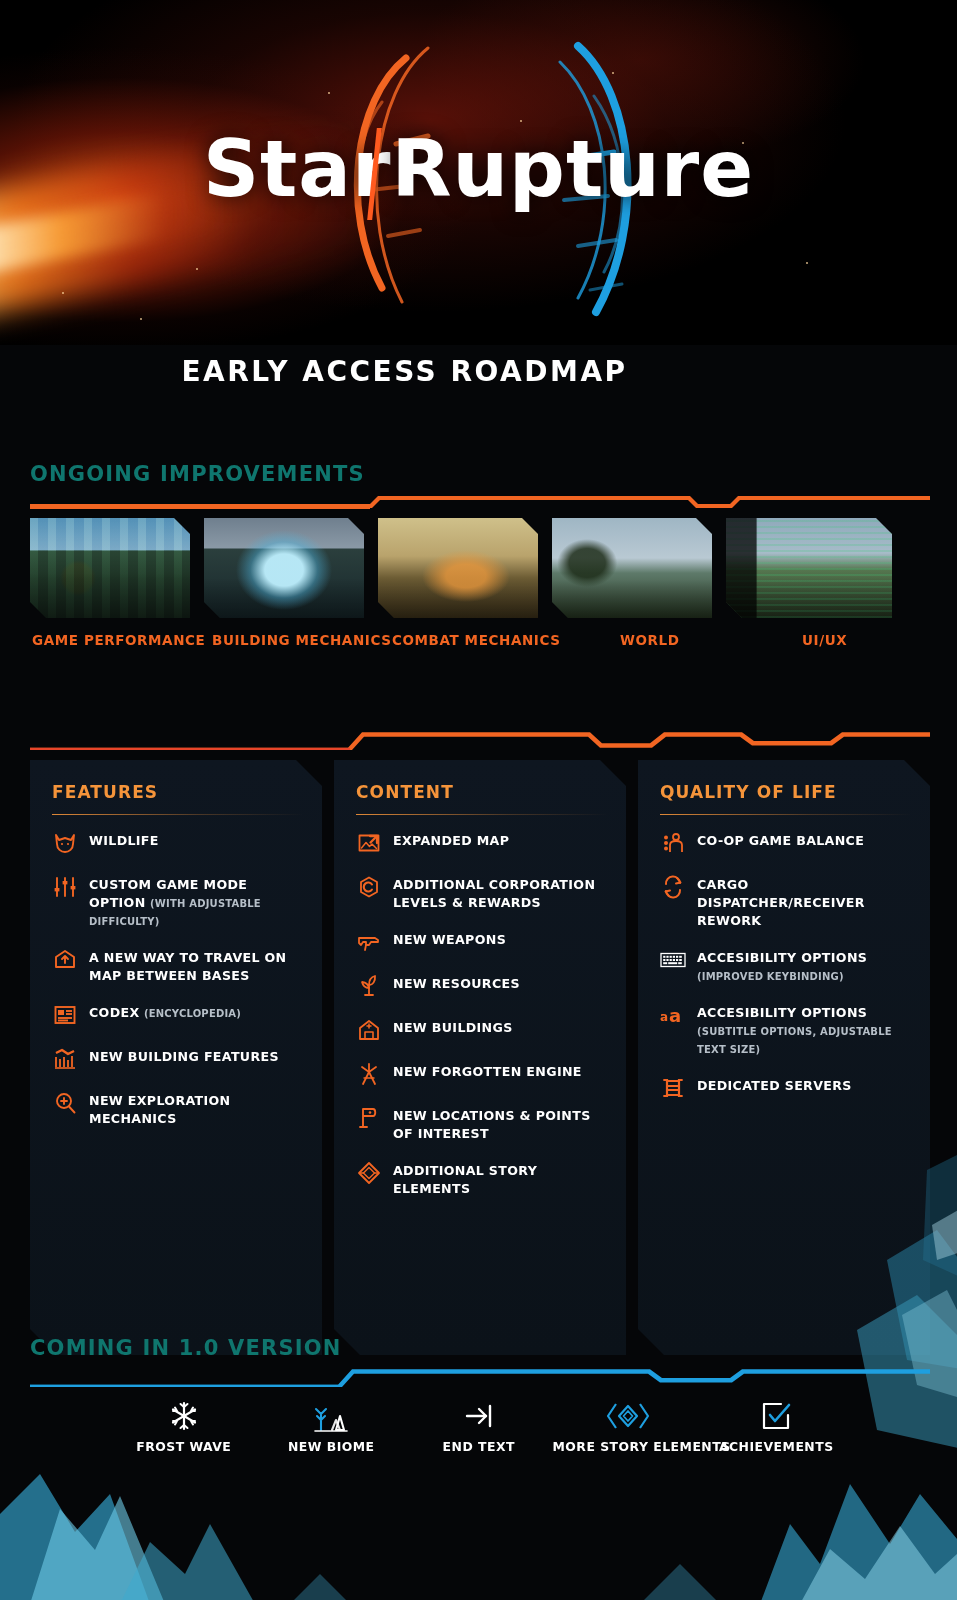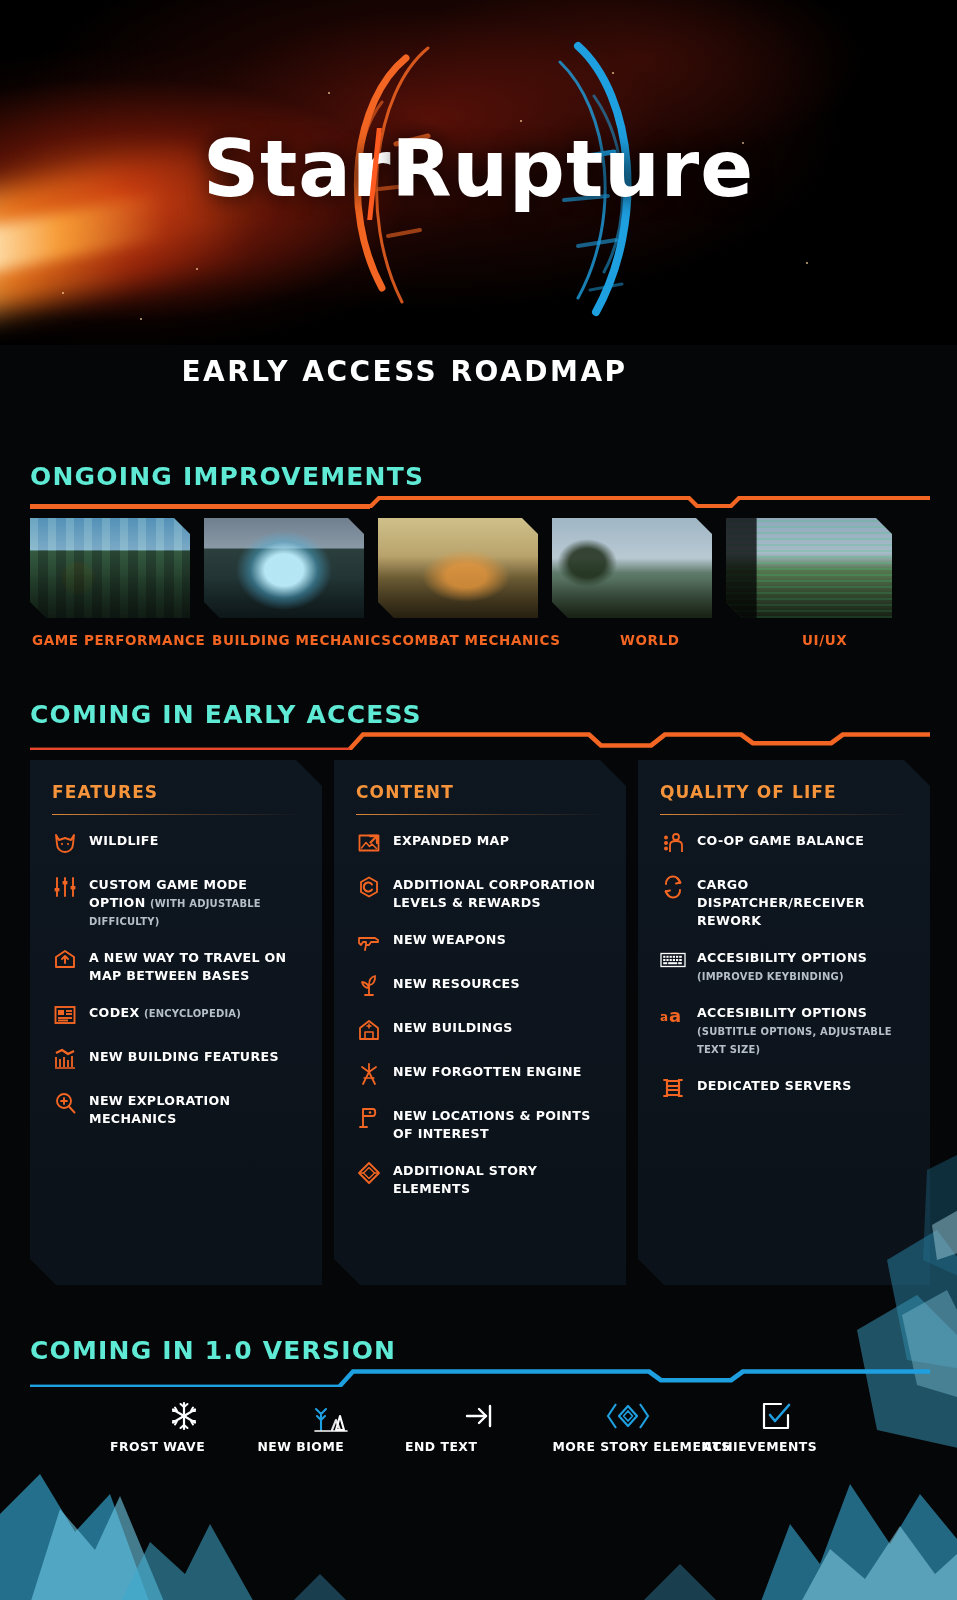--- a/index.html
+++ b/index.html
@@ -98,10 +98,10 @@
   }
   .sec-title {
     font-family: "DejaVu Sans", sans-serif;
-    font-size: 25px;
+    font-size: 21px;
     font-weight: bold;
     letter-spacing: 1.2px;
-    color: #5eead4;
+    color: #0f766e;
     white-space: nowrap;
     position: absolute;
     left: 0; top: 0;

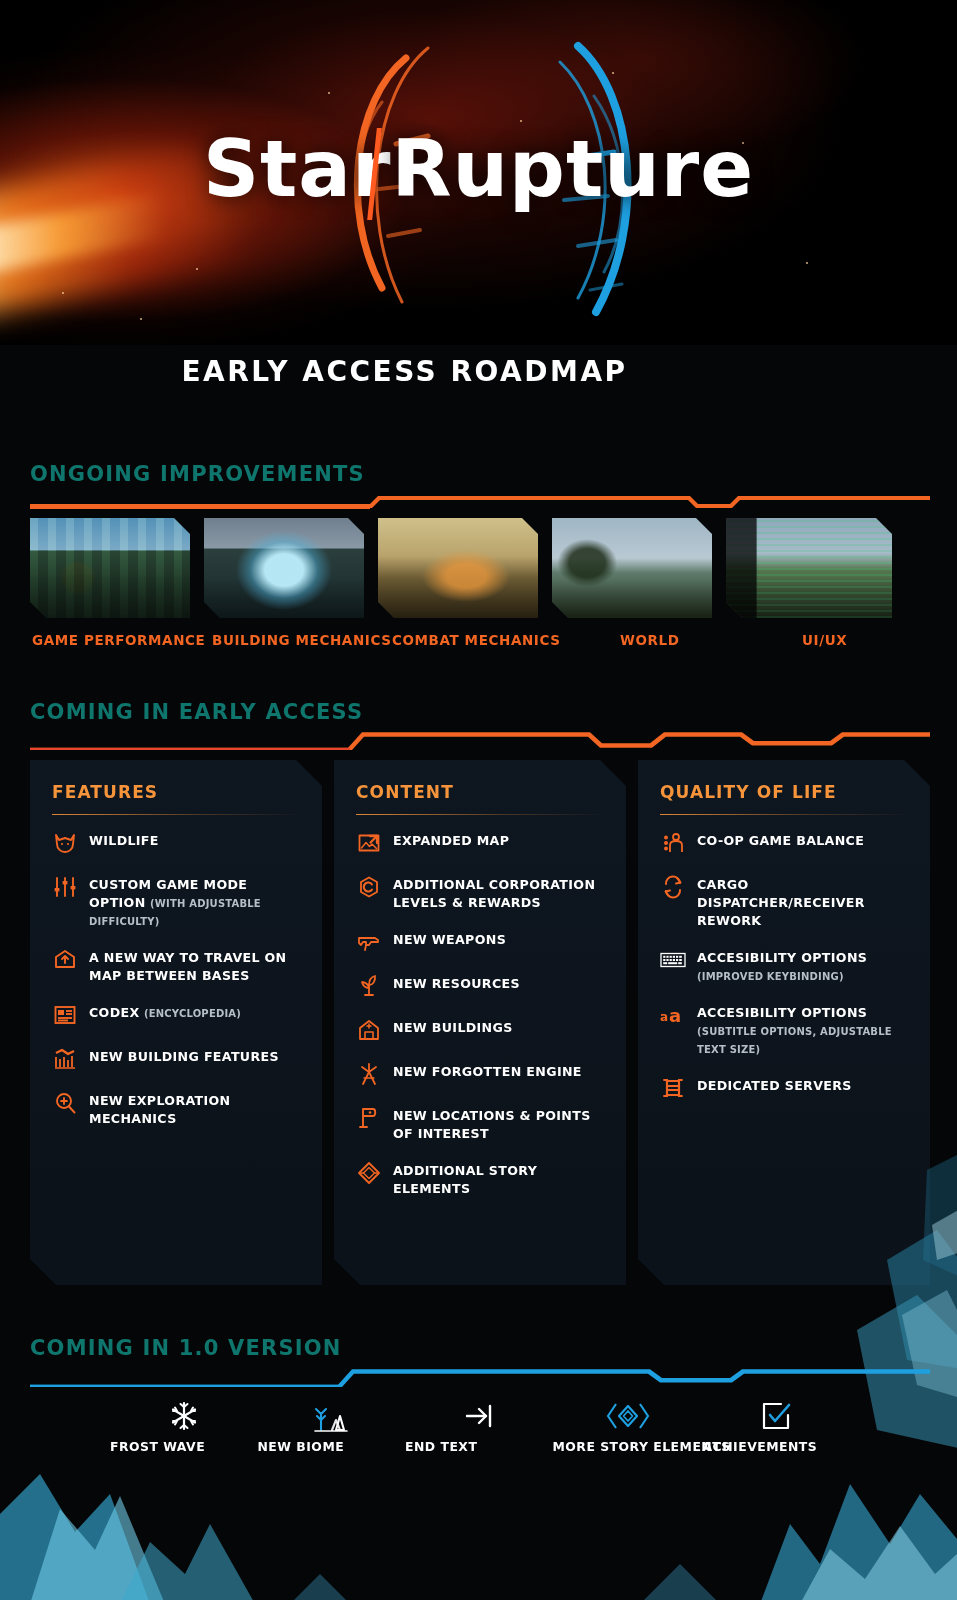--- a/index.html
+++ b/index.html
@@ -334,7 +334,6 @@
   </div>
 
   <div class="sec-head" style="top:700px;">
-    <div class="sec-title">COMING IN EARLY ACCESS</div>
     <svg class="sec-rule" viewBox="0 0 900 18" preserveAspectRatio="none" style="top:30px;height:20px;">
       <path d="M0 16 L318 16 L332 2 L560 2 L572 12 L620 12 L634 2 L712 2 L724 10 L800 10 L812 2 L900 2 L900 6 L814 6 L802 14 L722 14 L710 6 L636 6 L622 16 L570 16 L558 6 L334 6 L320 20 L0 20 Z" fill="#f26522"></path>
       <rect x="0" y="16" width="320" height="4" fill="#e8452a"></rect>

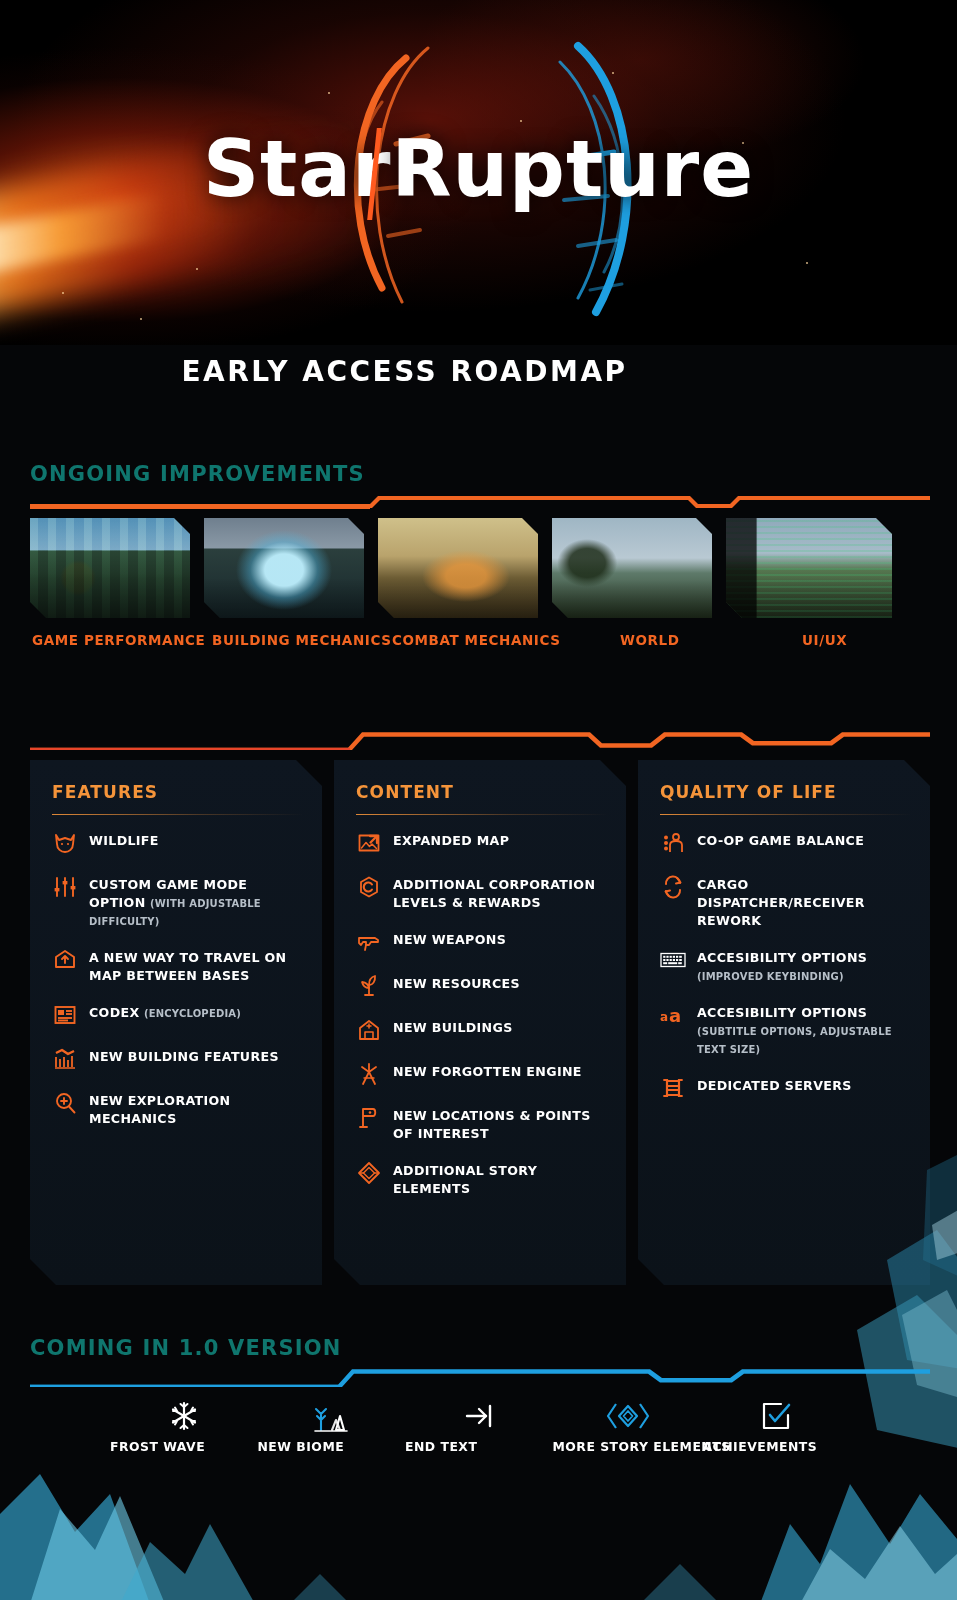--- a/index.html
+++ b/index.html
@@ -178,7 +178,7 @@
   .cols {
     position: absolute;
     left: 30px; top: 760px;
-    width: 900px; height: 525px;
+    width: 900px; height: 595px;
     display: flex;
     gap: 12px;
   }

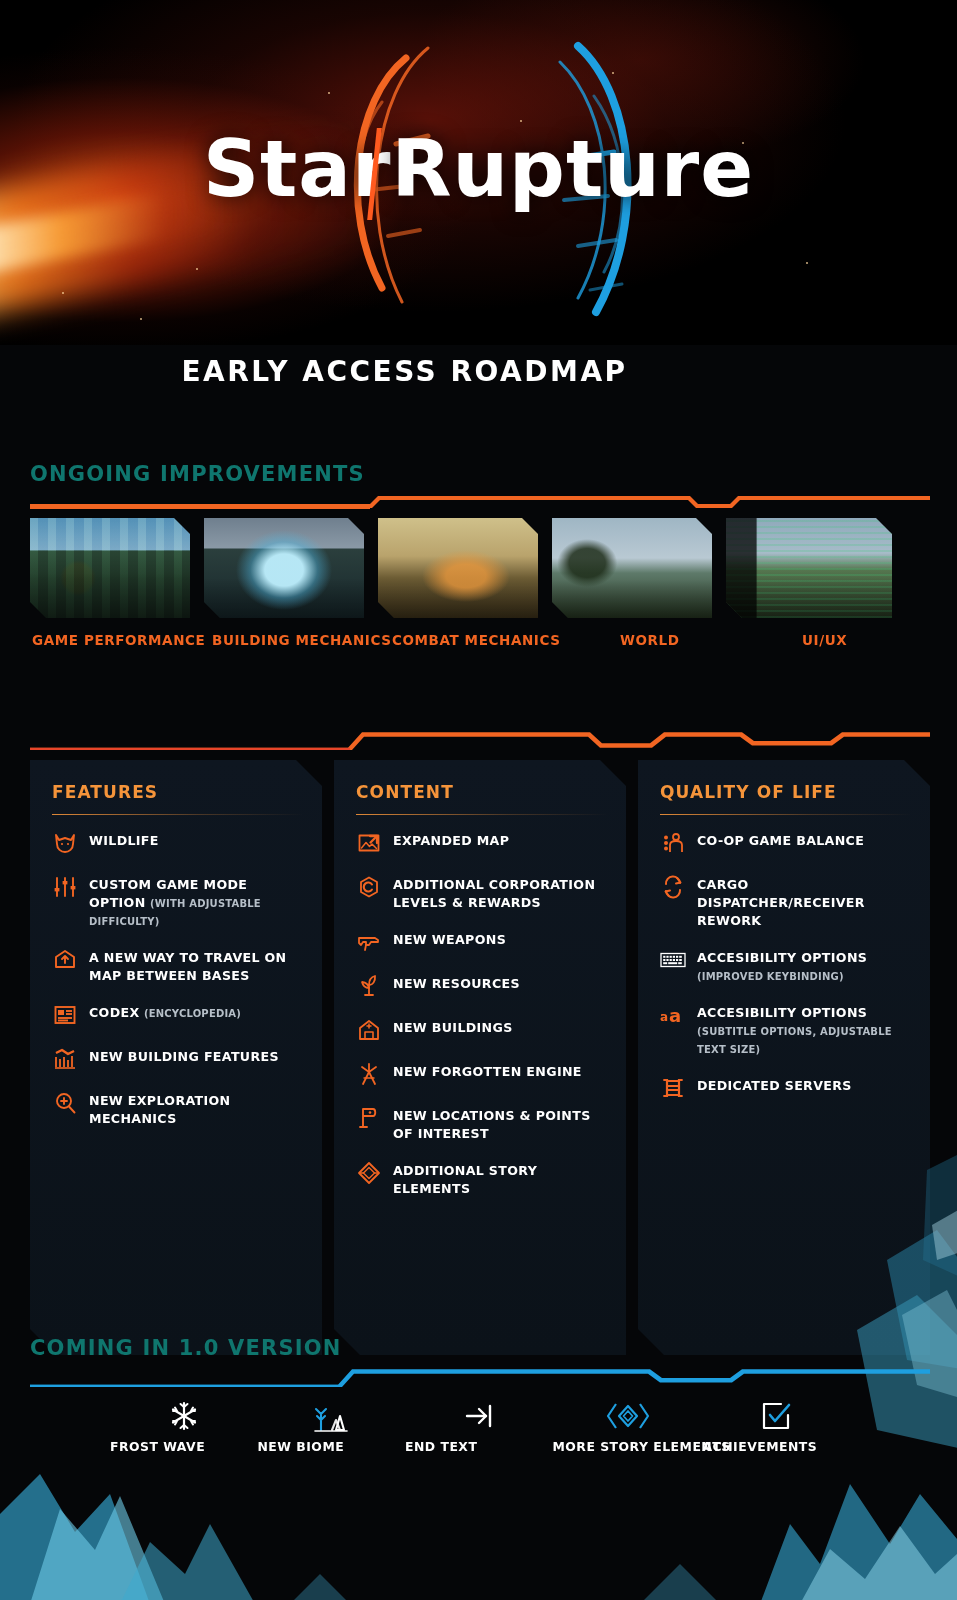--- a/index.html
+++ b/index.html
@@ -244,7 +244,7 @@
     justify-content: space-between;
     align-items: flex-start;
   }
-  .v1-item { text-align: left; width: 150px; }
+  .v1-item { text-align: center; width: 150px; }
   .v1-item .vico { height: 42px; display: flex; align-items: center; justify-content: center; }
   .v1-item .vlab {
     margin-top: 6px;

